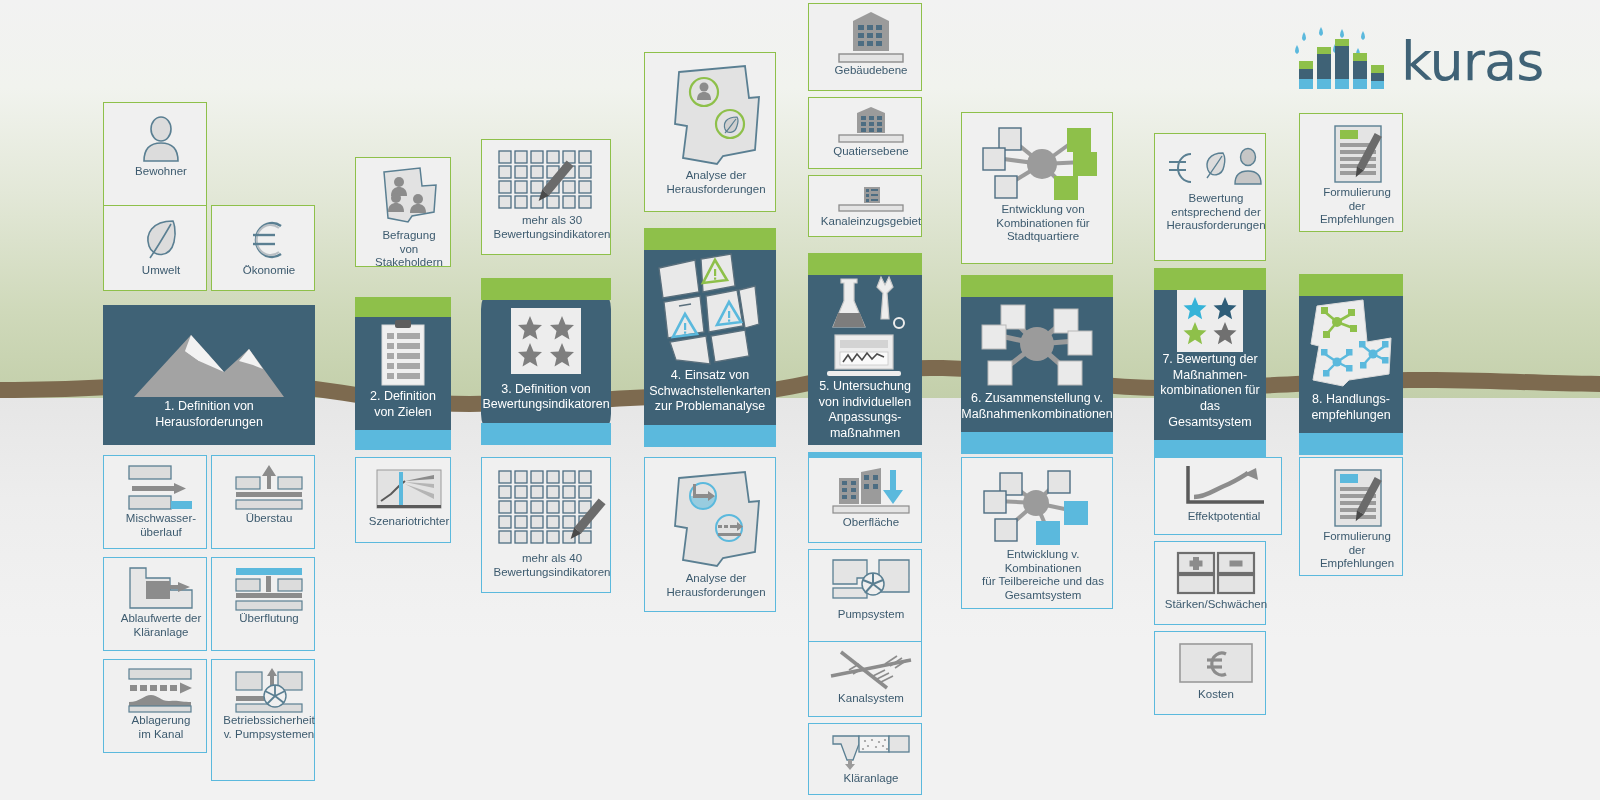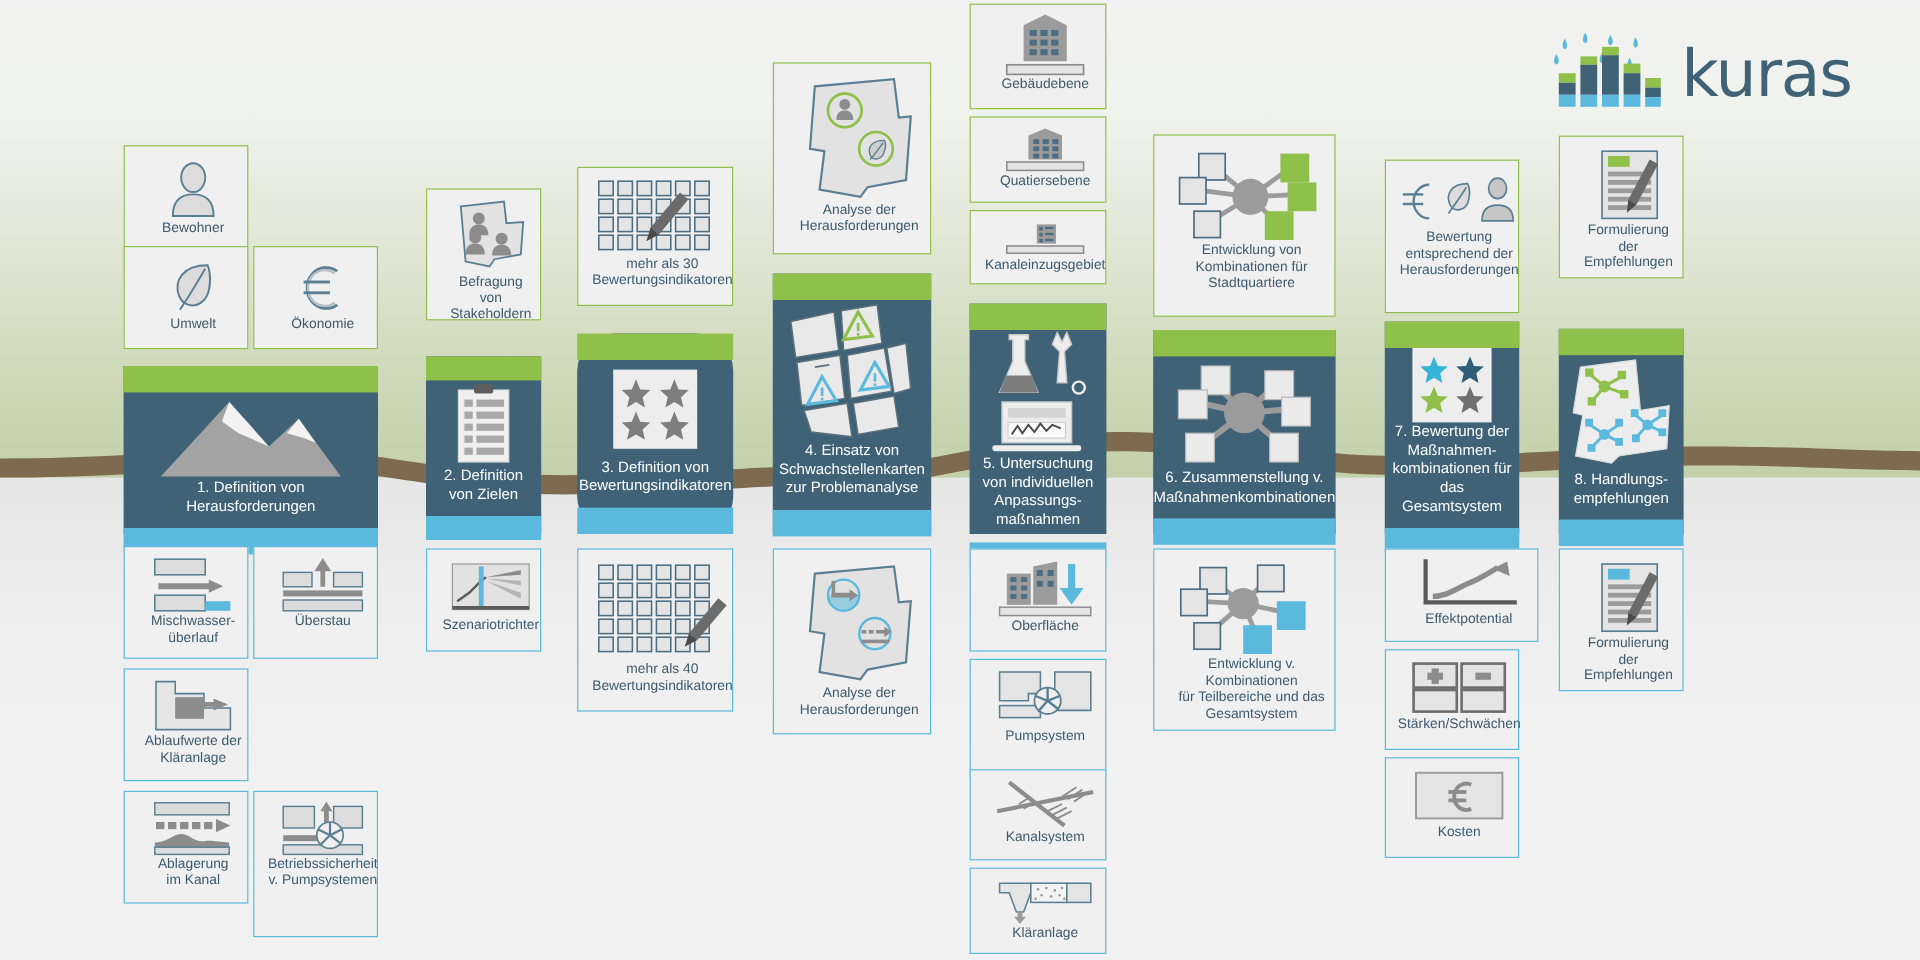--- a/index.html
+++ b/index.html
@@ -93,7 +93,7 @@
     <div class="wordmark">kuras</div>
   </div>
 
-  <div class="card" style="left:103px;top:121px;width:104px;height:114px;padding-top:10px;">
+  <div class="card" style="left:103px;top:102px;width:104px;height:114px;padding-top:10px;">
     <div class="ic" style="height:52px;">
       <svg width="40" height="46" viewBox="0 0 40 46">
         <ellipse cx="20" cy="13" rx="10" ry="12" fill="#dcdcdc" stroke="#5a7f92" stroke-width="1.6"></ellipse>

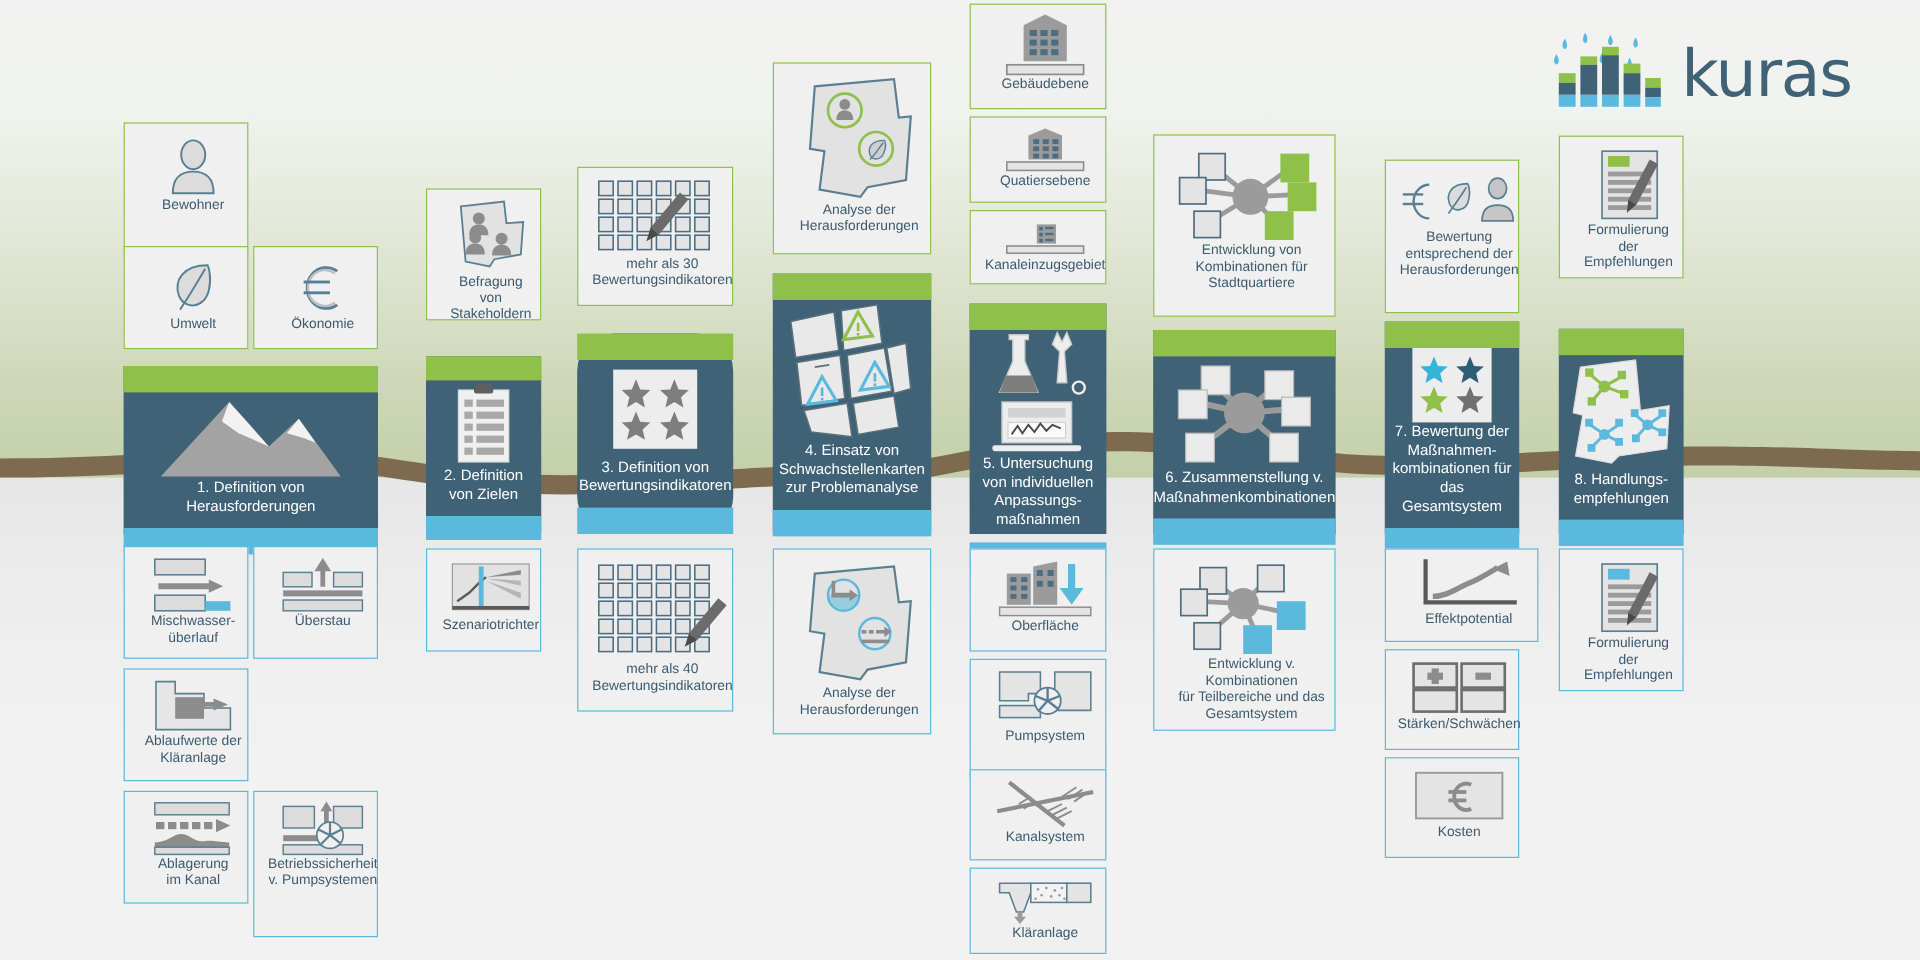--- a/index.html
+++ b/index.html
@@ -125,7 +125,7 @@
     <div class="cap">Ökonomie</div>
   </div>
 
-  <div class="main" style="left:103px;top:305px;width:212px;height:140px;">
+  <div class="main" style="left:103px;top:305px;width:212px;height:140px;align-items:flex-end;">
     <div class="top"></div>
     <div class="body">
       <div class="mic">

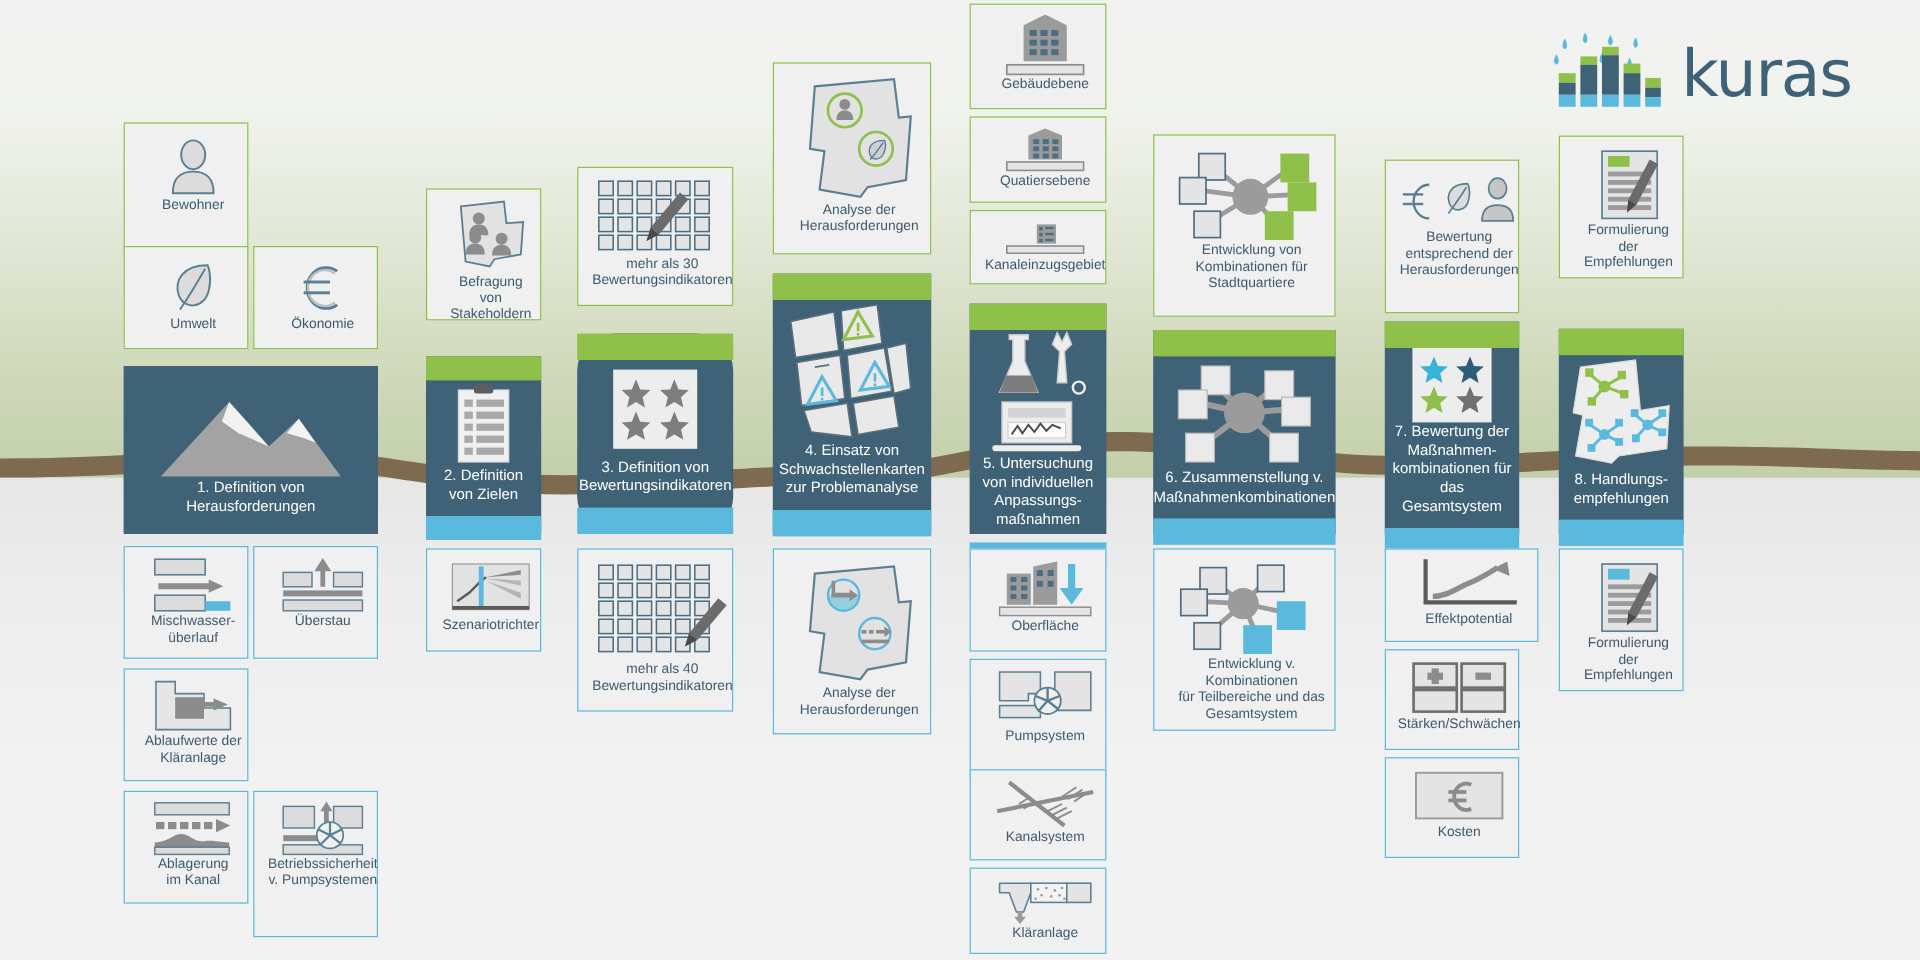--- a/index.html
+++ b/index.html
@@ -181,6 +181,19 @@
     </div>
   </div>
 
+  <div class="card blue" style="left:211px;top:557px;width:104px;height:94px;padding-top:6px;">
+    <div class="ic" style="height:48px;">
+      <svg width="74" height="48" viewBox="0 0 74 48">
+        <rect x="4" y="4" width="66" height="7" fill="#5bb9dd"></rect>
+        <rect x="4" y="15" width="24" height="12" fill="#dcdcdc" stroke="#5a7f92" stroke-width="1.2"></rect>
+        <rect x="46" y="15" width="24" height="12" fill="#dcdcdc" stroke="#5a7f92" stroke-width="1.2"></rect>
+        <rect x="34" y="12" width="5" height="16" fill="#8c8c8c"></rect>
+        <rect x="4" y="29" width="66" height="5" fill="#8c8c8c"></rect>
+        <rect x="4" y="37" width="66" height="9" fill="#dcdcdc" stroke="#5a7f92" stroke-width="1.2"></rect>
+      </svg>
+    </div>
+    <div class="cap">Überflutung</div>
+  </div>
 
   <div class="card blue" style="left:103px;top:659px;width:104px;height:94px;padding-top:6px;">
     <div class="ic" style="height:48px;">

